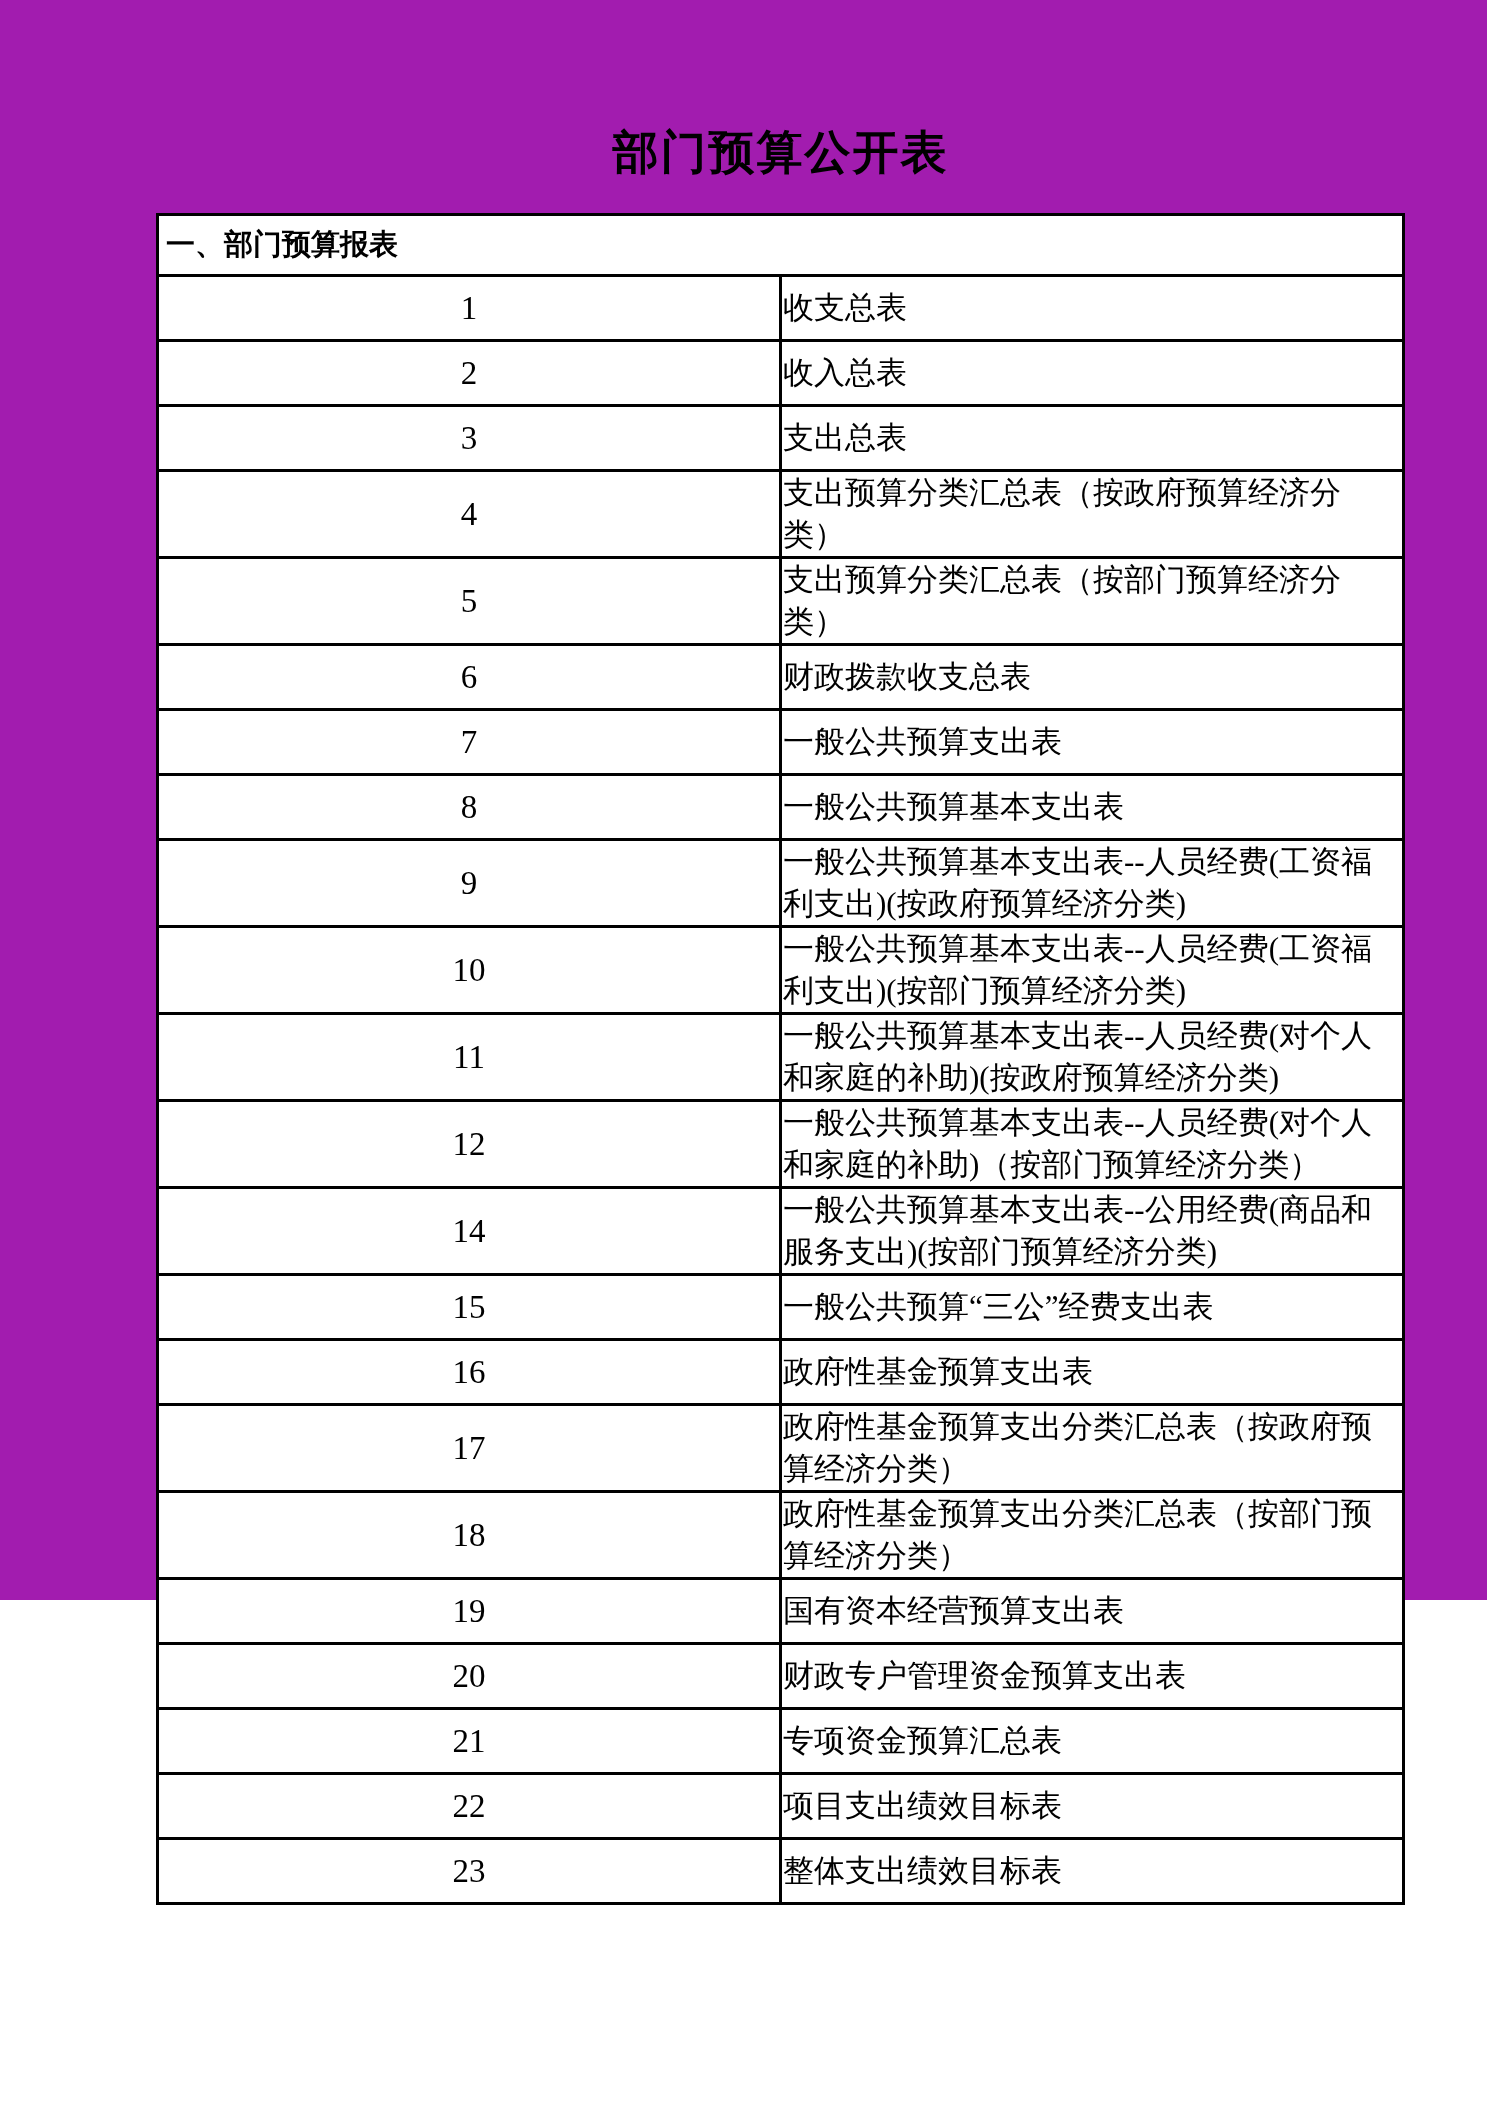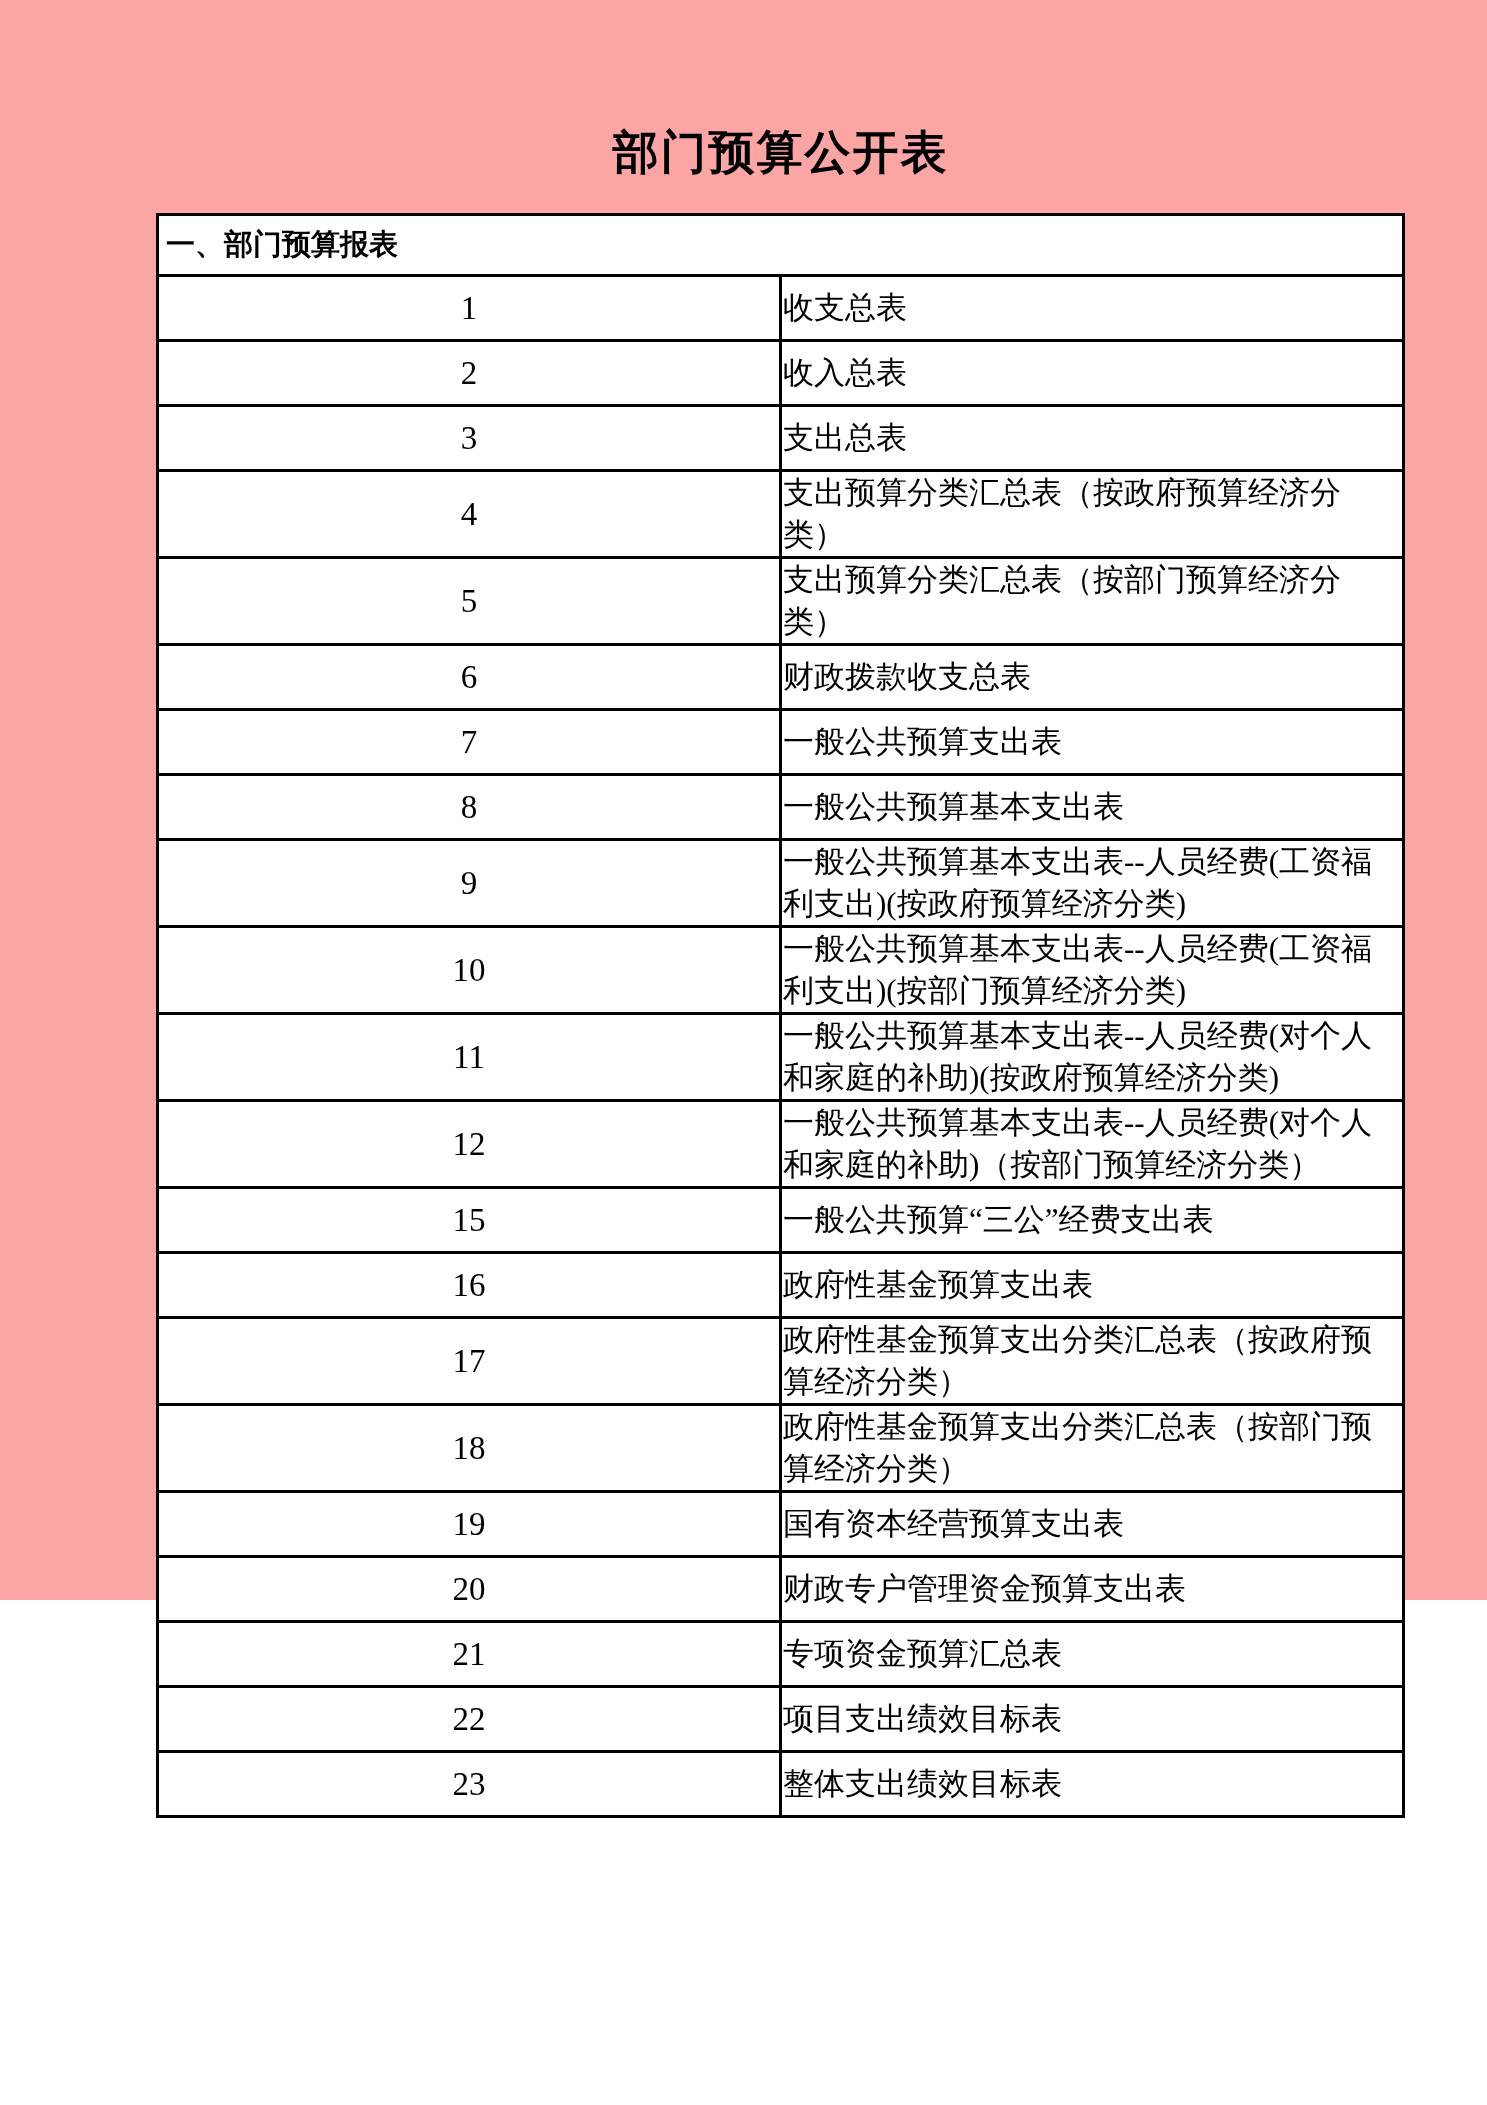--- a/index.html
+++ b/index.html
@@ -15,7 +15,7 @@
     position: relative;
     width: 1487px;
     height: 1600px;
-    background: #fca5a5;
+    background: #a21caf;
   }
   .doc-title {
     position: absolute;

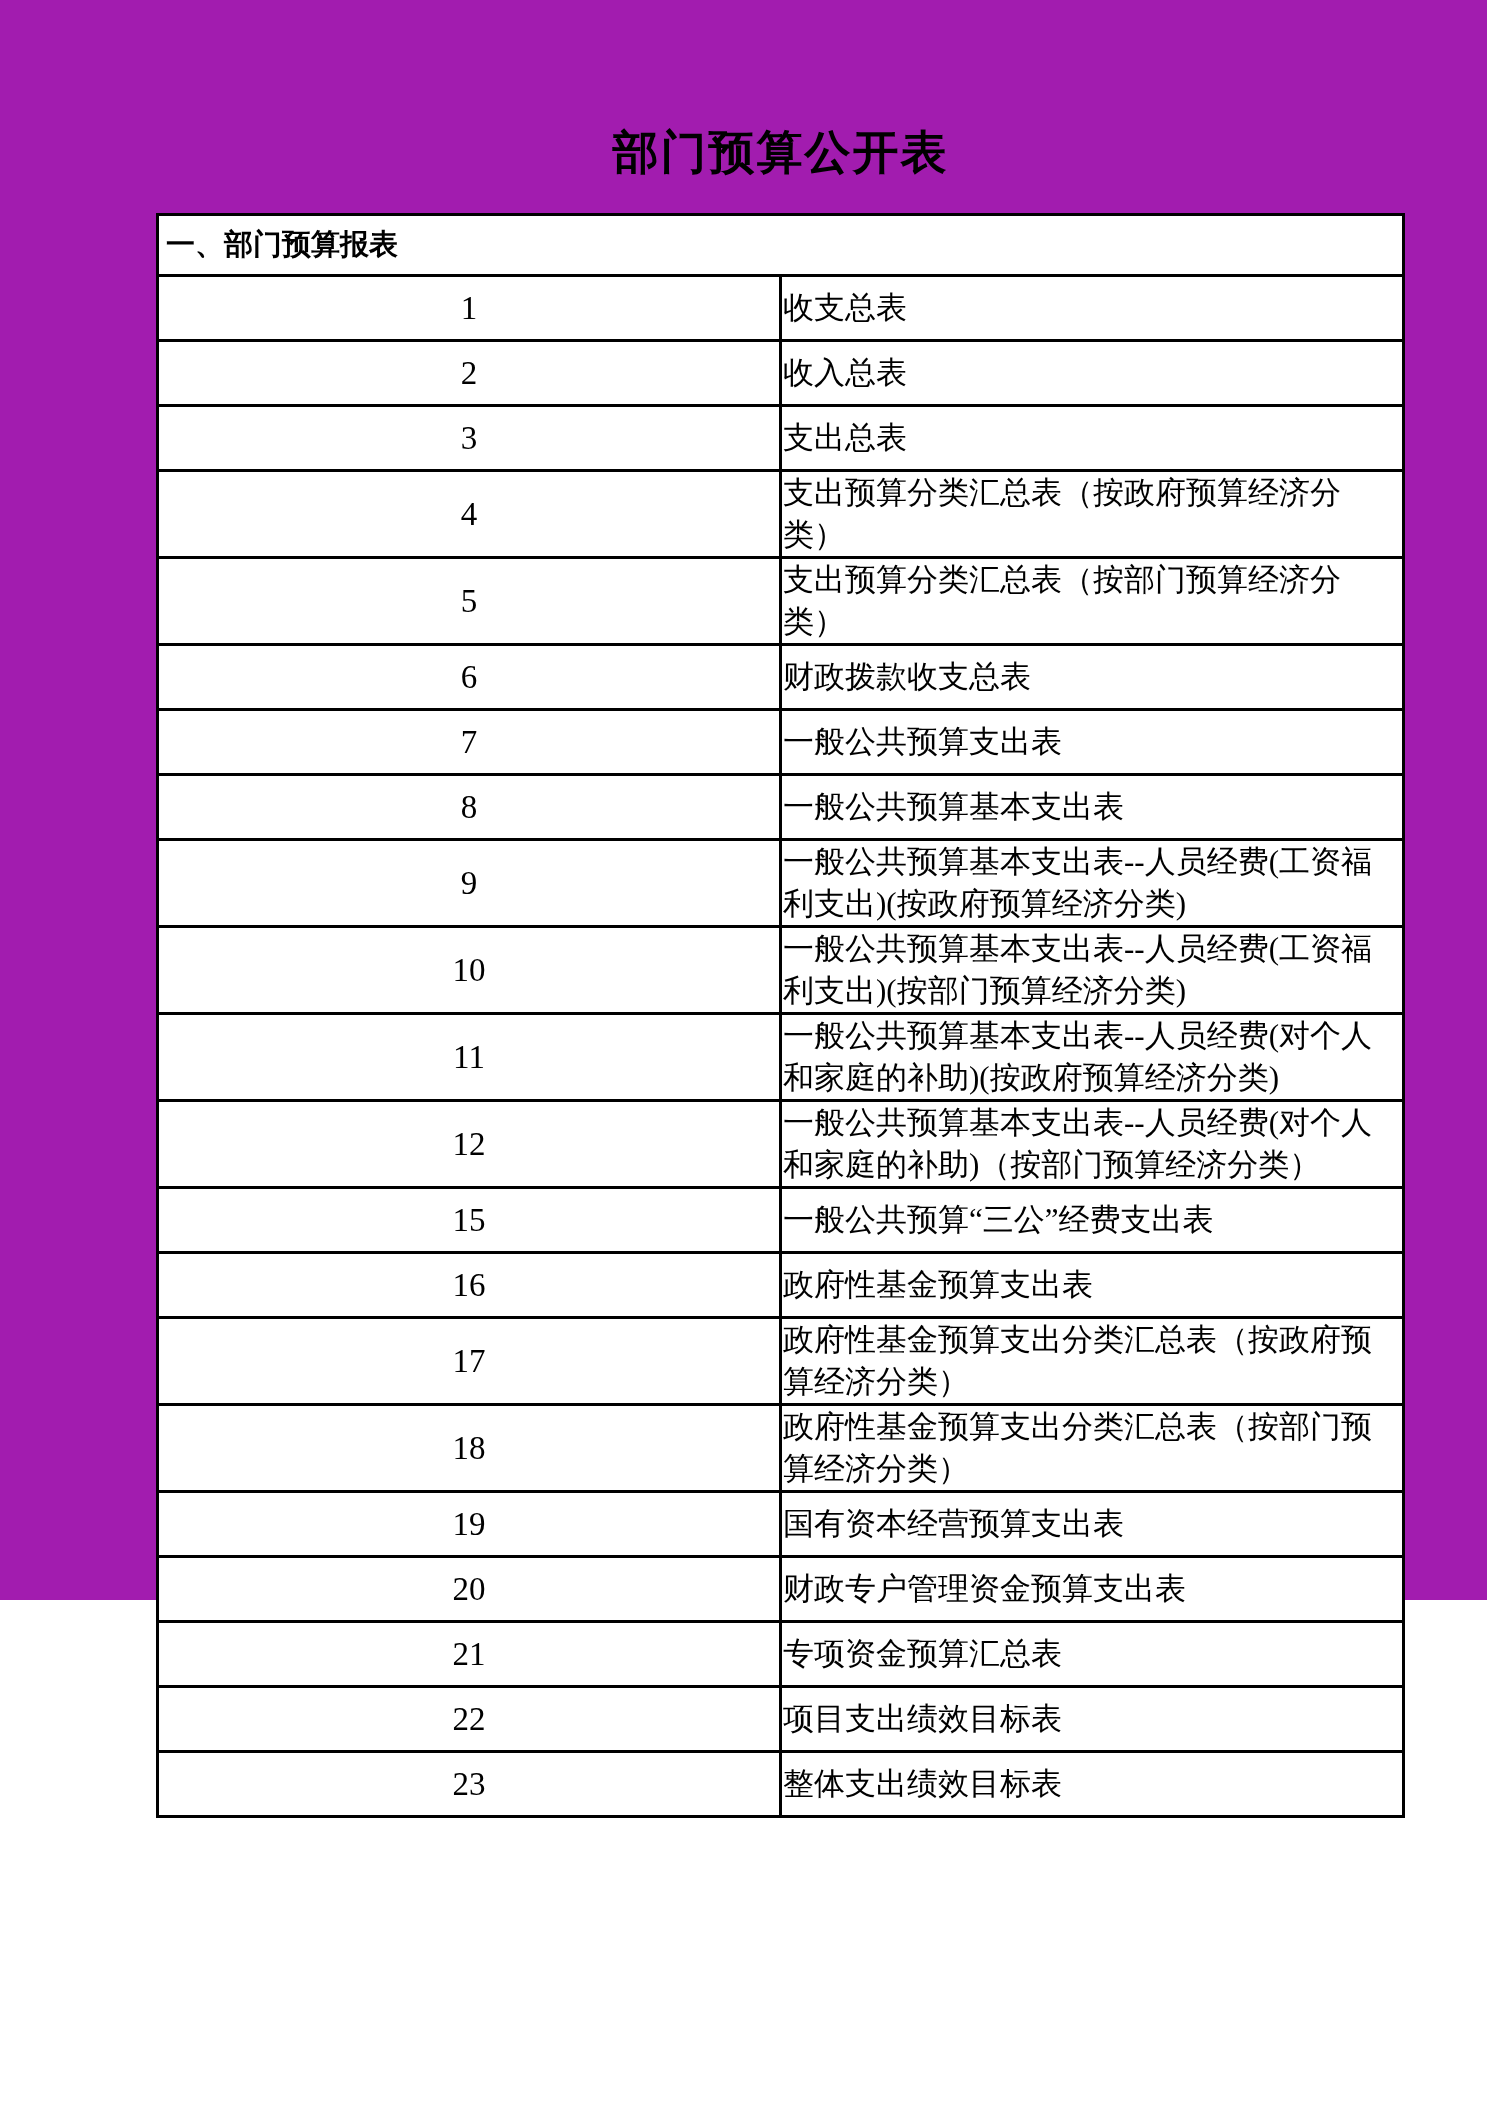--- a/index.html
+++ b/index.html
@@ -126,6 +126,10 @@
           <td class="name-cell">一般公共预算基本支出表--人员经费(对个人和家庭的补助)（按部门预算经济分类）</td>
         </tr>
         <tr>
+          <td class="num-cell">14</td>
+          <td class="name-cell">一般公共预算基本支出表--公用经费(商品和服务支出)(按部门预算经济分类)</td>
+        </tr>
+        <tr>
           <td class="num-cell">15</td>
           <td class="name-cell">一般公共预算“三公”经费支出表</td>
         </tr>

